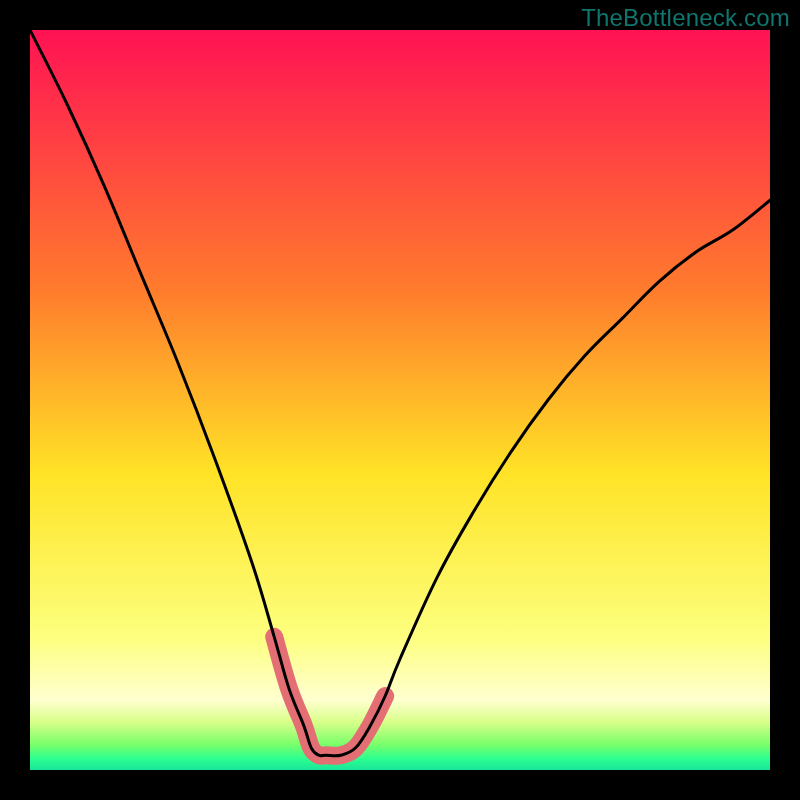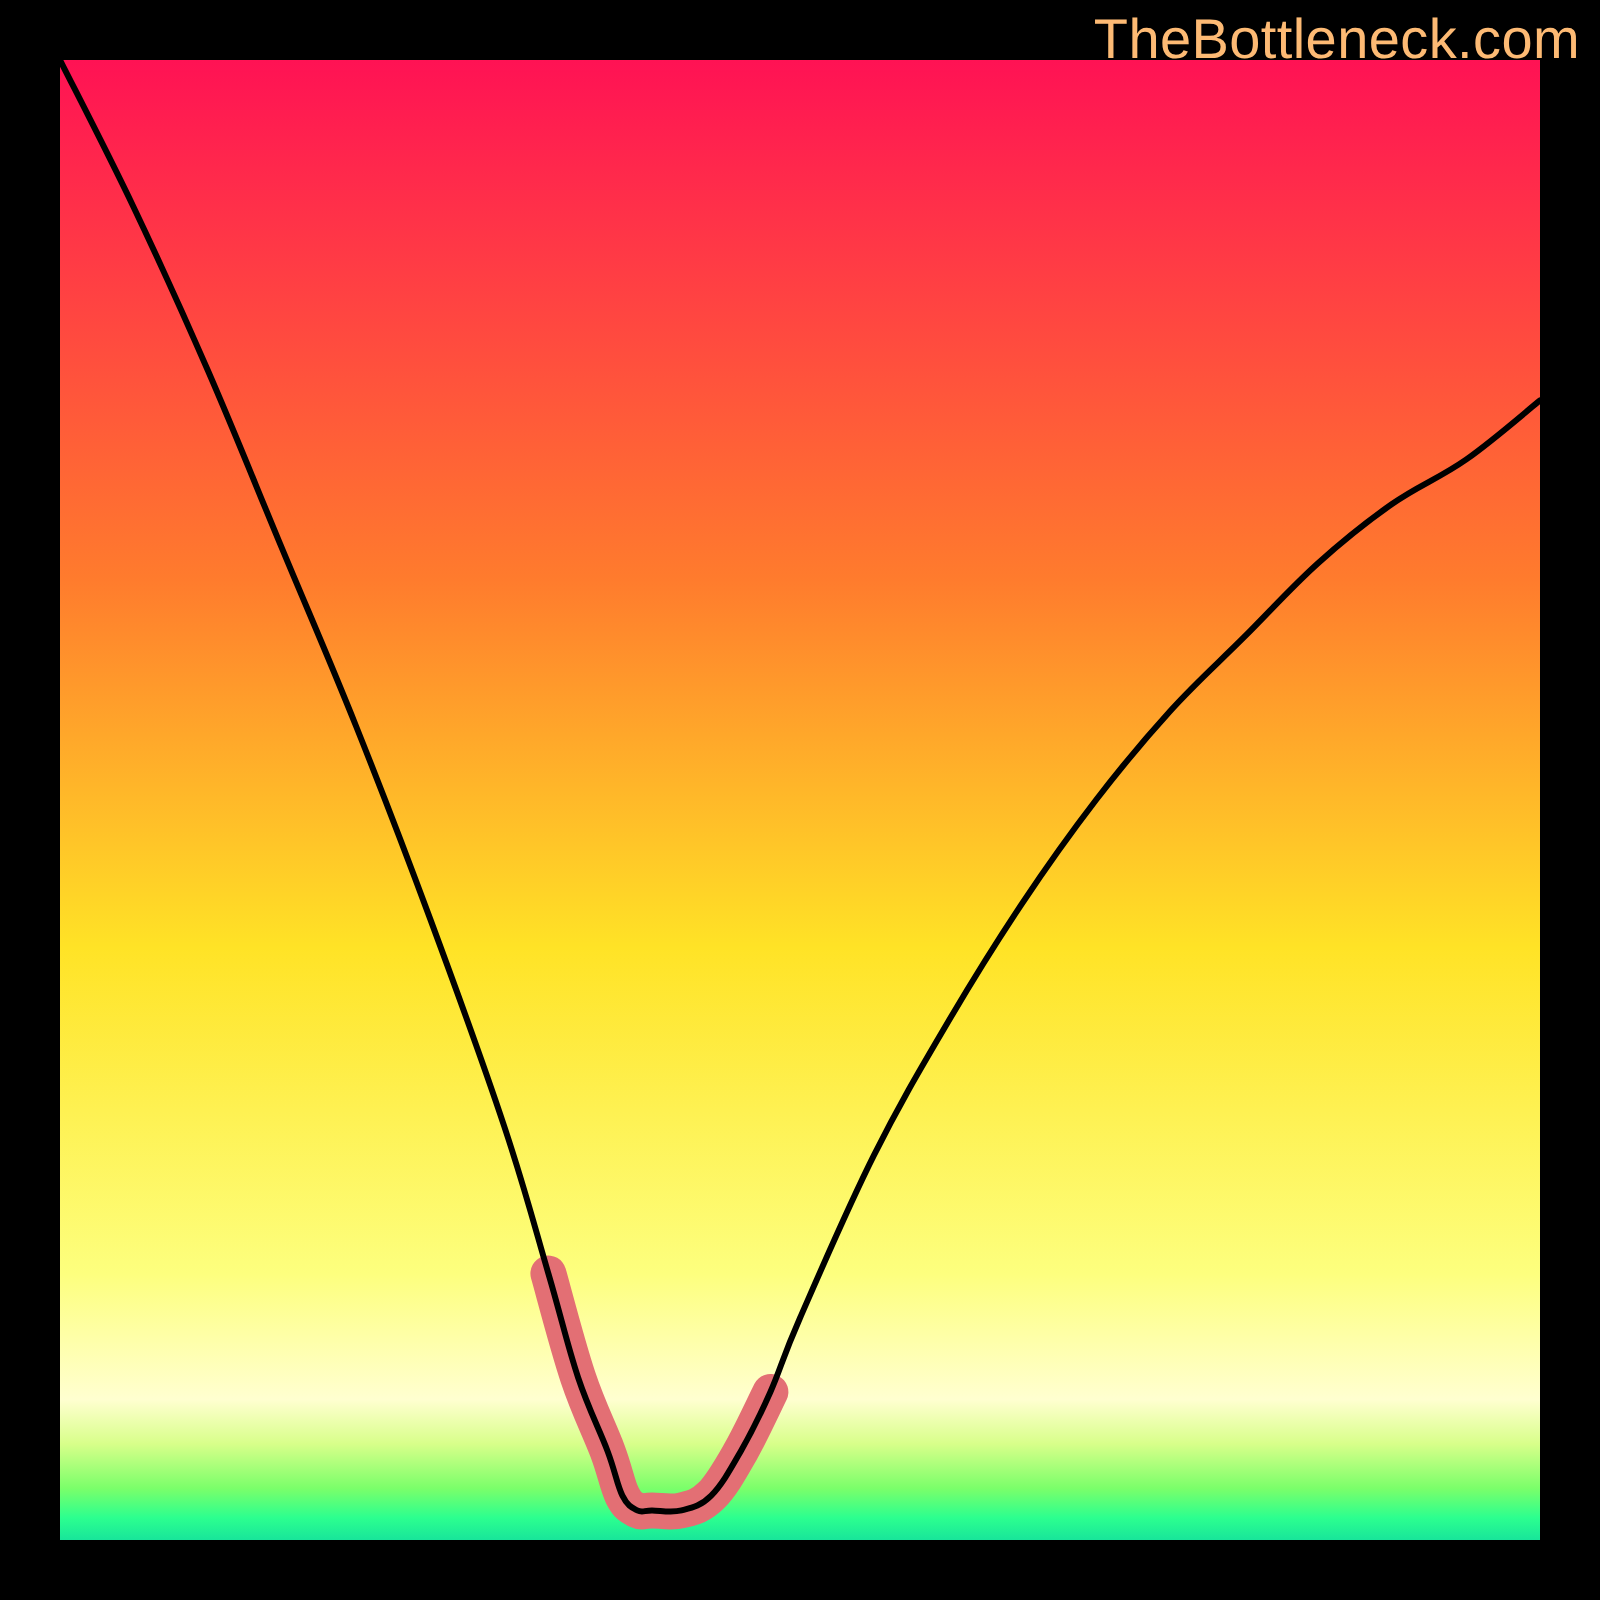--- a/index.html
+++ b/index.html
@@ -30,8 +30,8 @@
     position: absolute;
     top: 4px;
     right: 10px;
-    color: #fdba74;
-    font-size: 28px;
+    color: #0f766e;
+    font-size: 24px;
     font-weight: 500;
     letter-spacing: 0.2px;
   }

